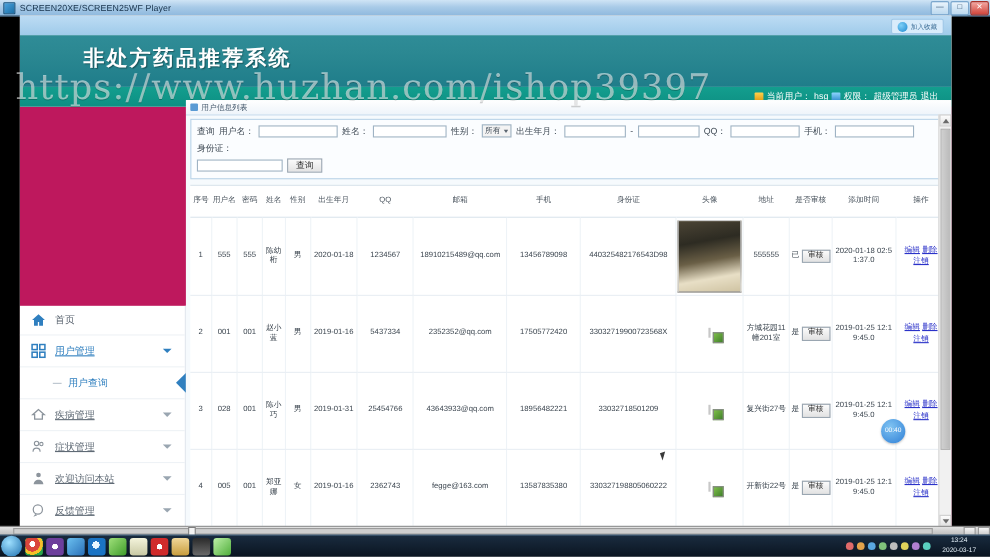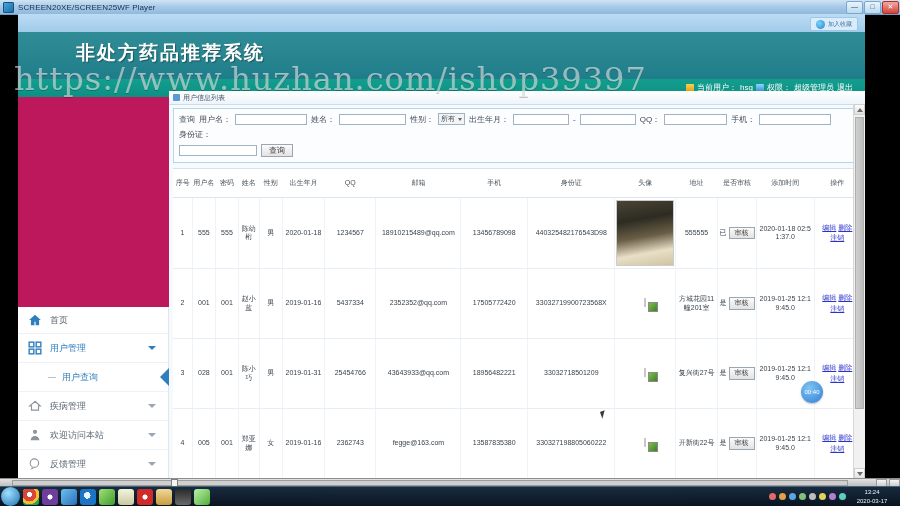--- a/index.html
+++ b/index.html
@@ -108,7 +108,7 @@
   }
   .side-row{
     height:28px;display:flex;align-items:center;gap:8px;padding-left:10px;
-    border-bottom:1px solid #eef2f6;position:relative;color:#5f6a75;
+    border-bottom:1px solid #eef2f6;position:relative;color:#5f6a75;text-decoration:underline;
   }
   .side-row.active{color:#2f7fbf;}
   .side-row .caret{

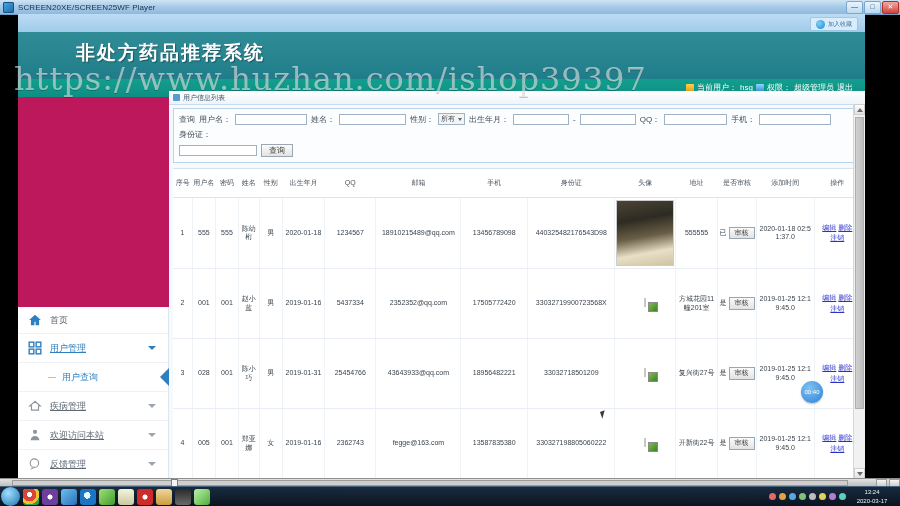--- a/index.html
+++ b/index.html
@@ -342,6 +342,15 @@
           <span class="caret"></span>
         </div>
 
+        <div class="side-row">
+          <svg class="side-ico" viewBox="0 0 24 24">
+            <circle cx="9" cy="7" r="3.4" fill="none" stroke="#8c949c" stroke-width="1.8"></circle>
+            <circle cx="16.5" cy="8" r="2.6" fill="none" stroke="#8c949c" stroke-width="1.6"></circle>
+            <path d="M3.5 20c0-3.5 2.5-5.6 5.5-5.6s5.5 2.1 5.5 5.6" fill="none" stroke="#8c949c" stroke-width="1.8"></path>
+          </svg>
+          <span>症状管理</span>
+          <span class="caret"></span>
+        </div>
 
         <div class="side-row">
           <svg class="side-ico" viewBox="0 0 24 24">

